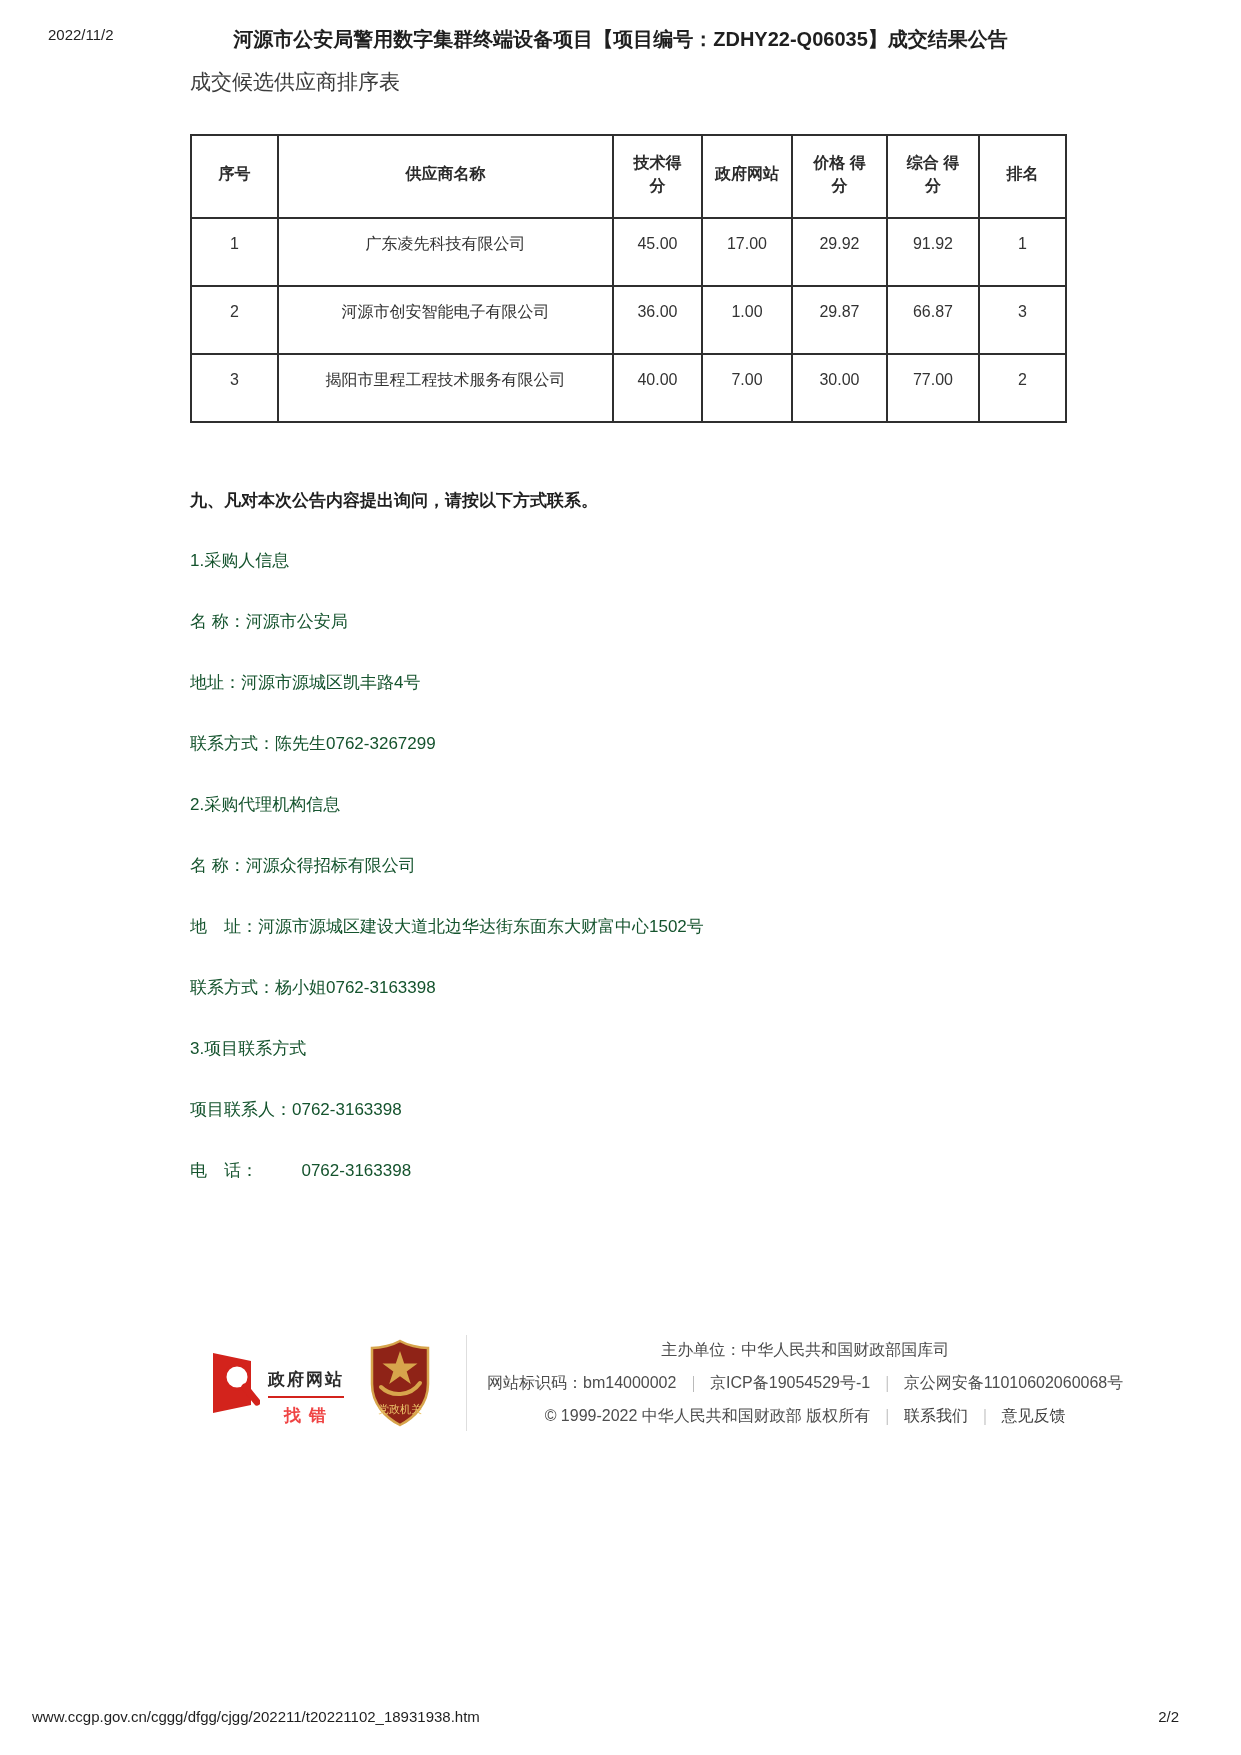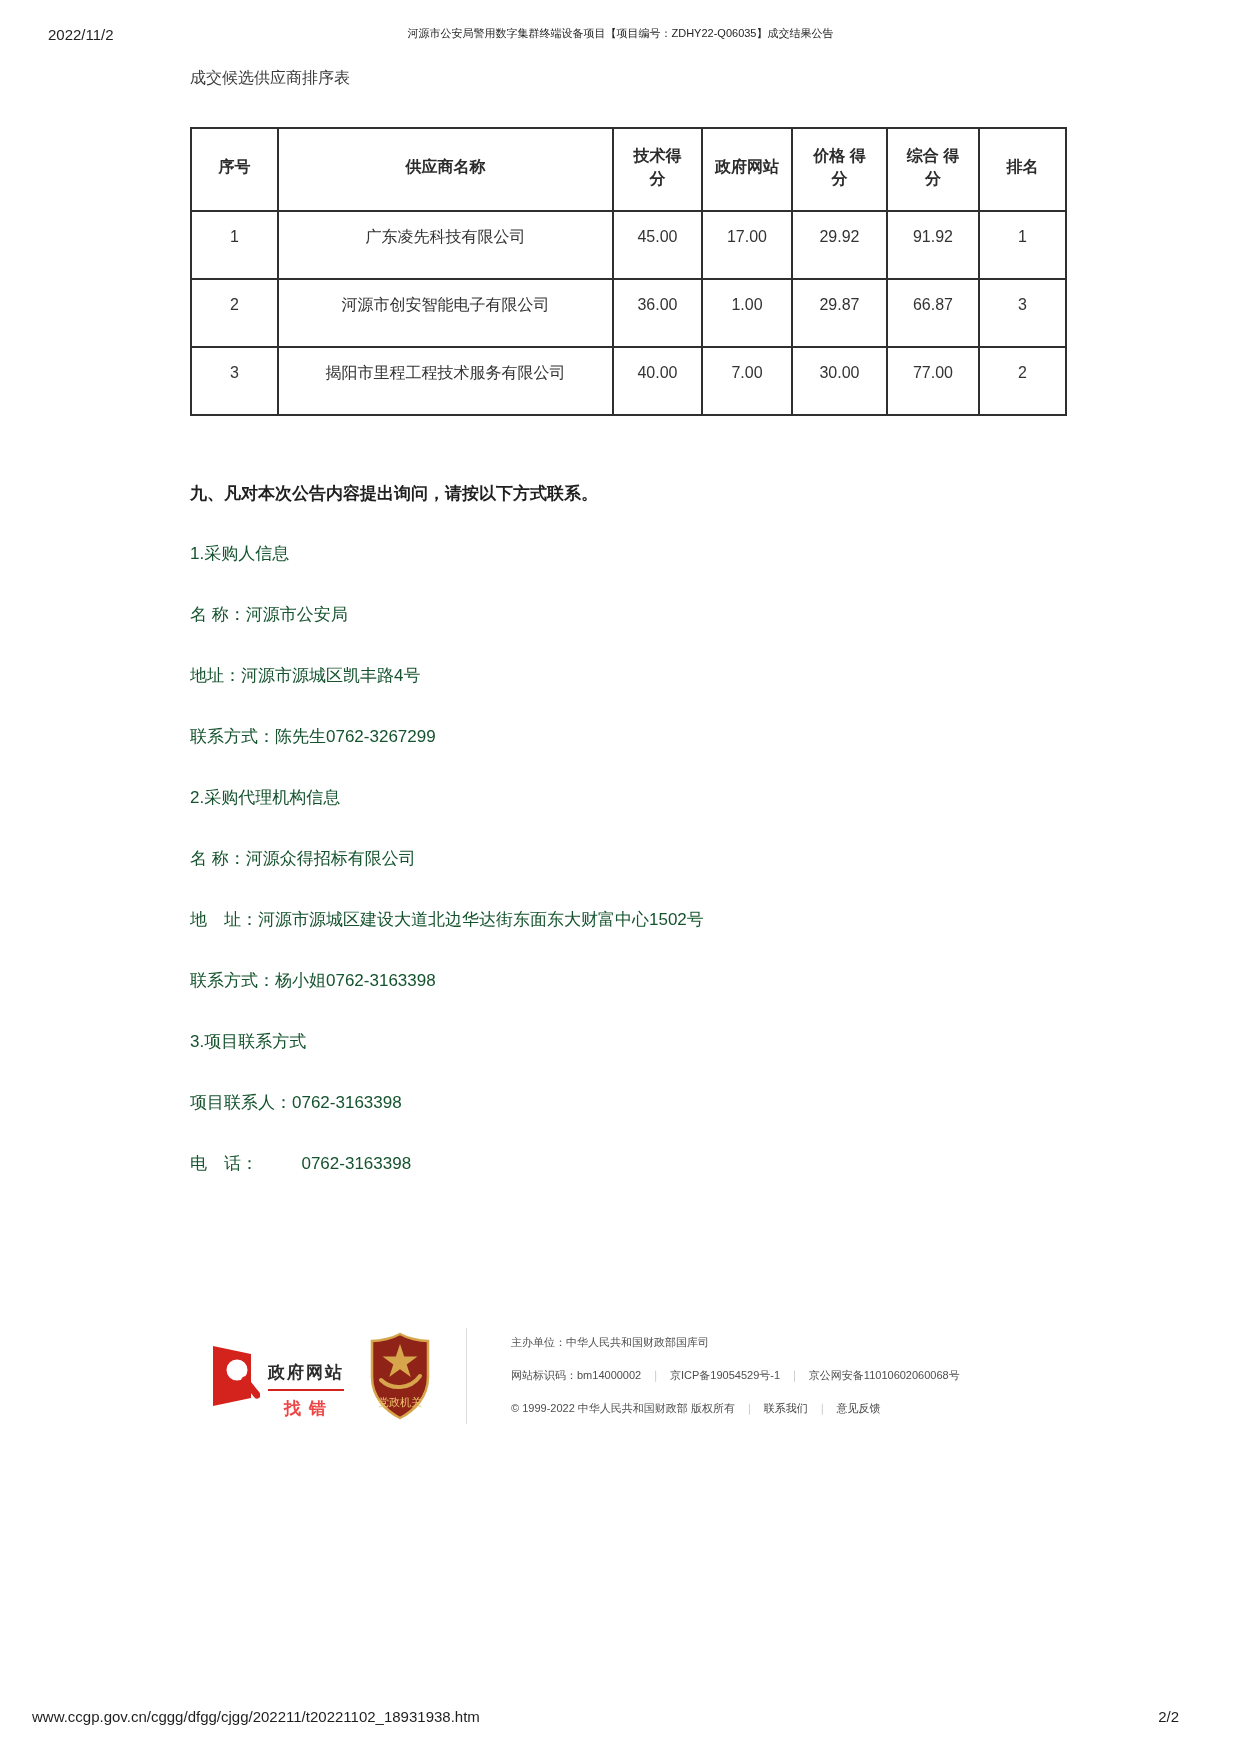--- a/index.html
+++ b/index.html
@@ -12,7 +12,7 @@
   
   .print-header { position:relative; height:50px; padding-top:26px; }
   .print-date { position:absolute; left:48px; top:26px; font-size:15px; color:#1f1f1f; }
-  .print-title { display:block; text-align:center; font-size:11px; font-weight:normal; color:#1f1f1f; }
+  .print-title { display:block; text-align:center; font-size:20px; font-weight:bold; color:#1f1f1f; }
 
   
   .caption {

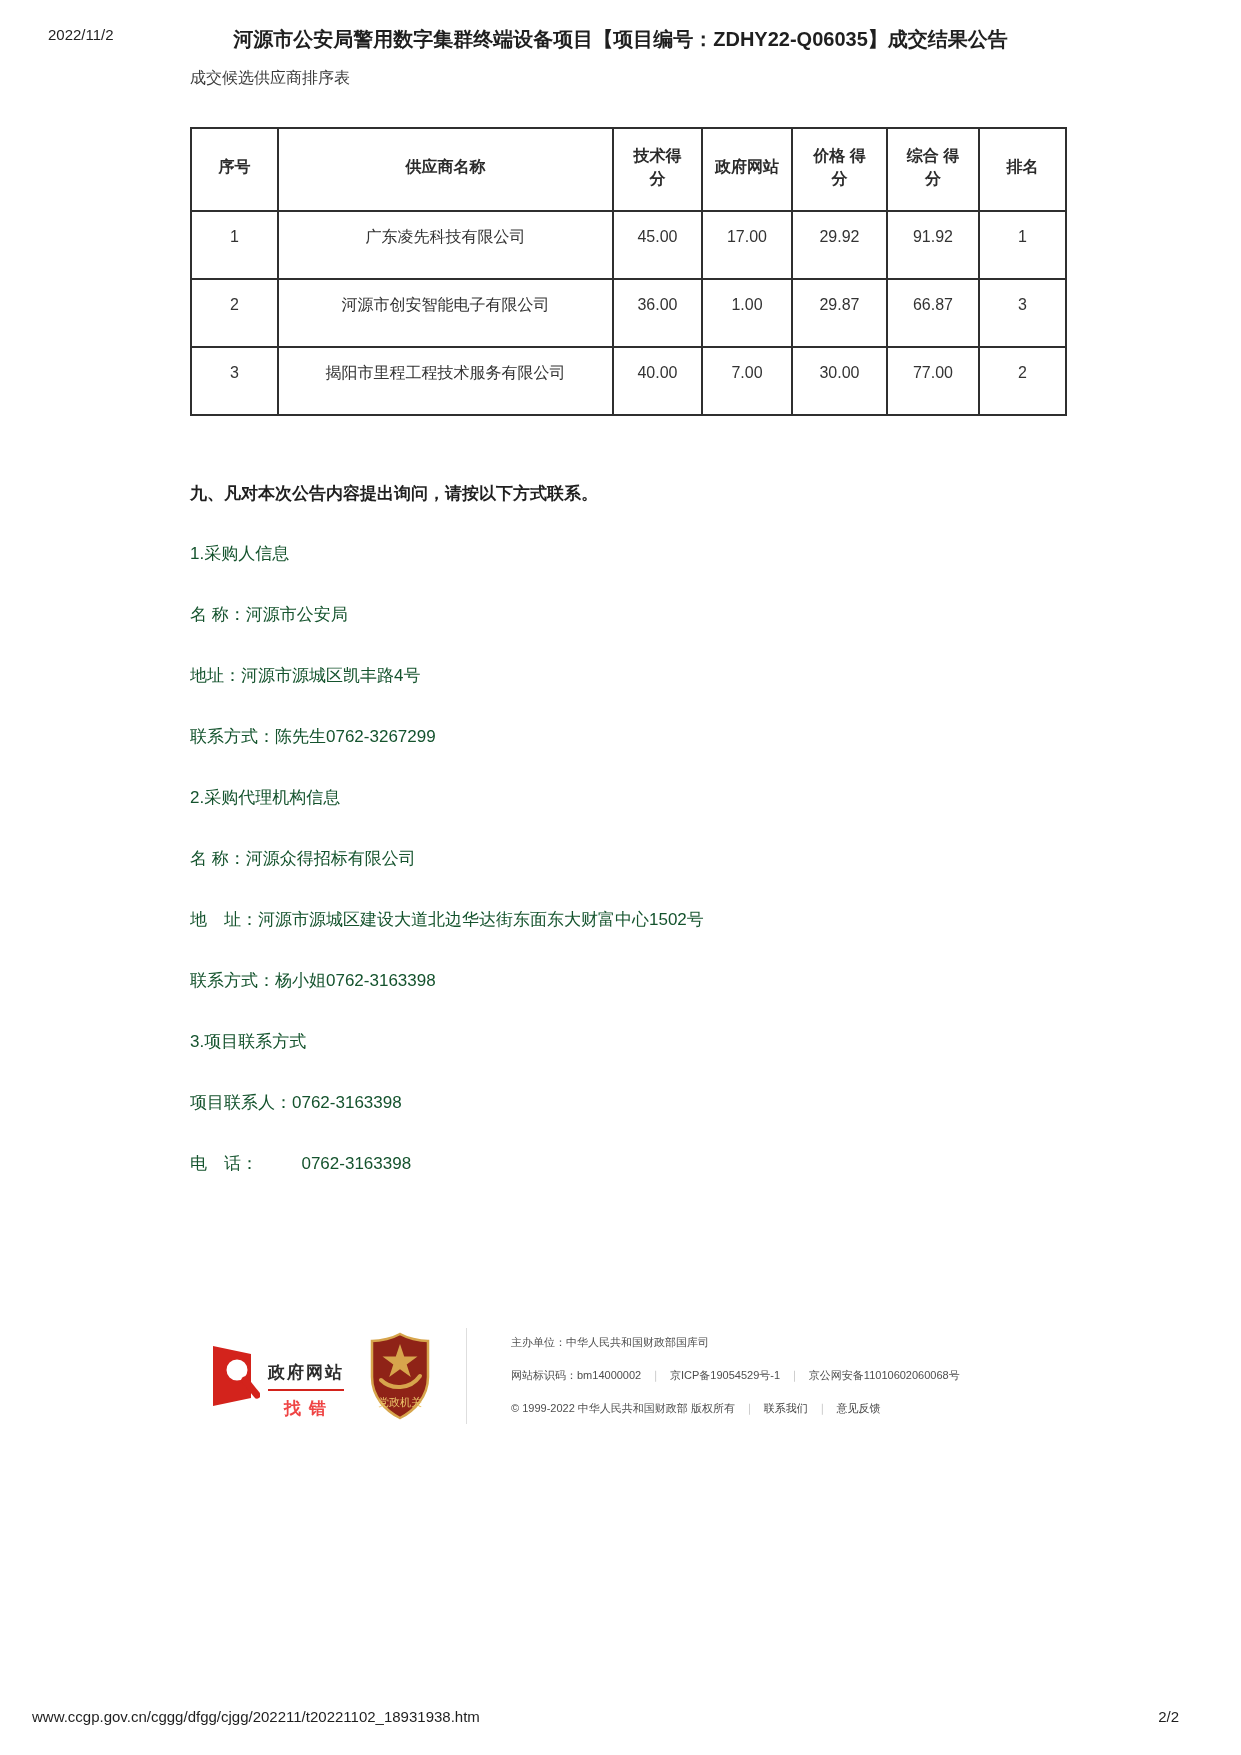--- a/index.html
+++ b/index.html
@@ -18,7 +18,7 @@
   .caption {
     margin:18px 0 0 190px;
     font-family:Liberation Mono, monospace;
-    font-size:16px; color:#3a3a3a;
+    font-size:21px; color:#3a3a3a;
   }
 
   

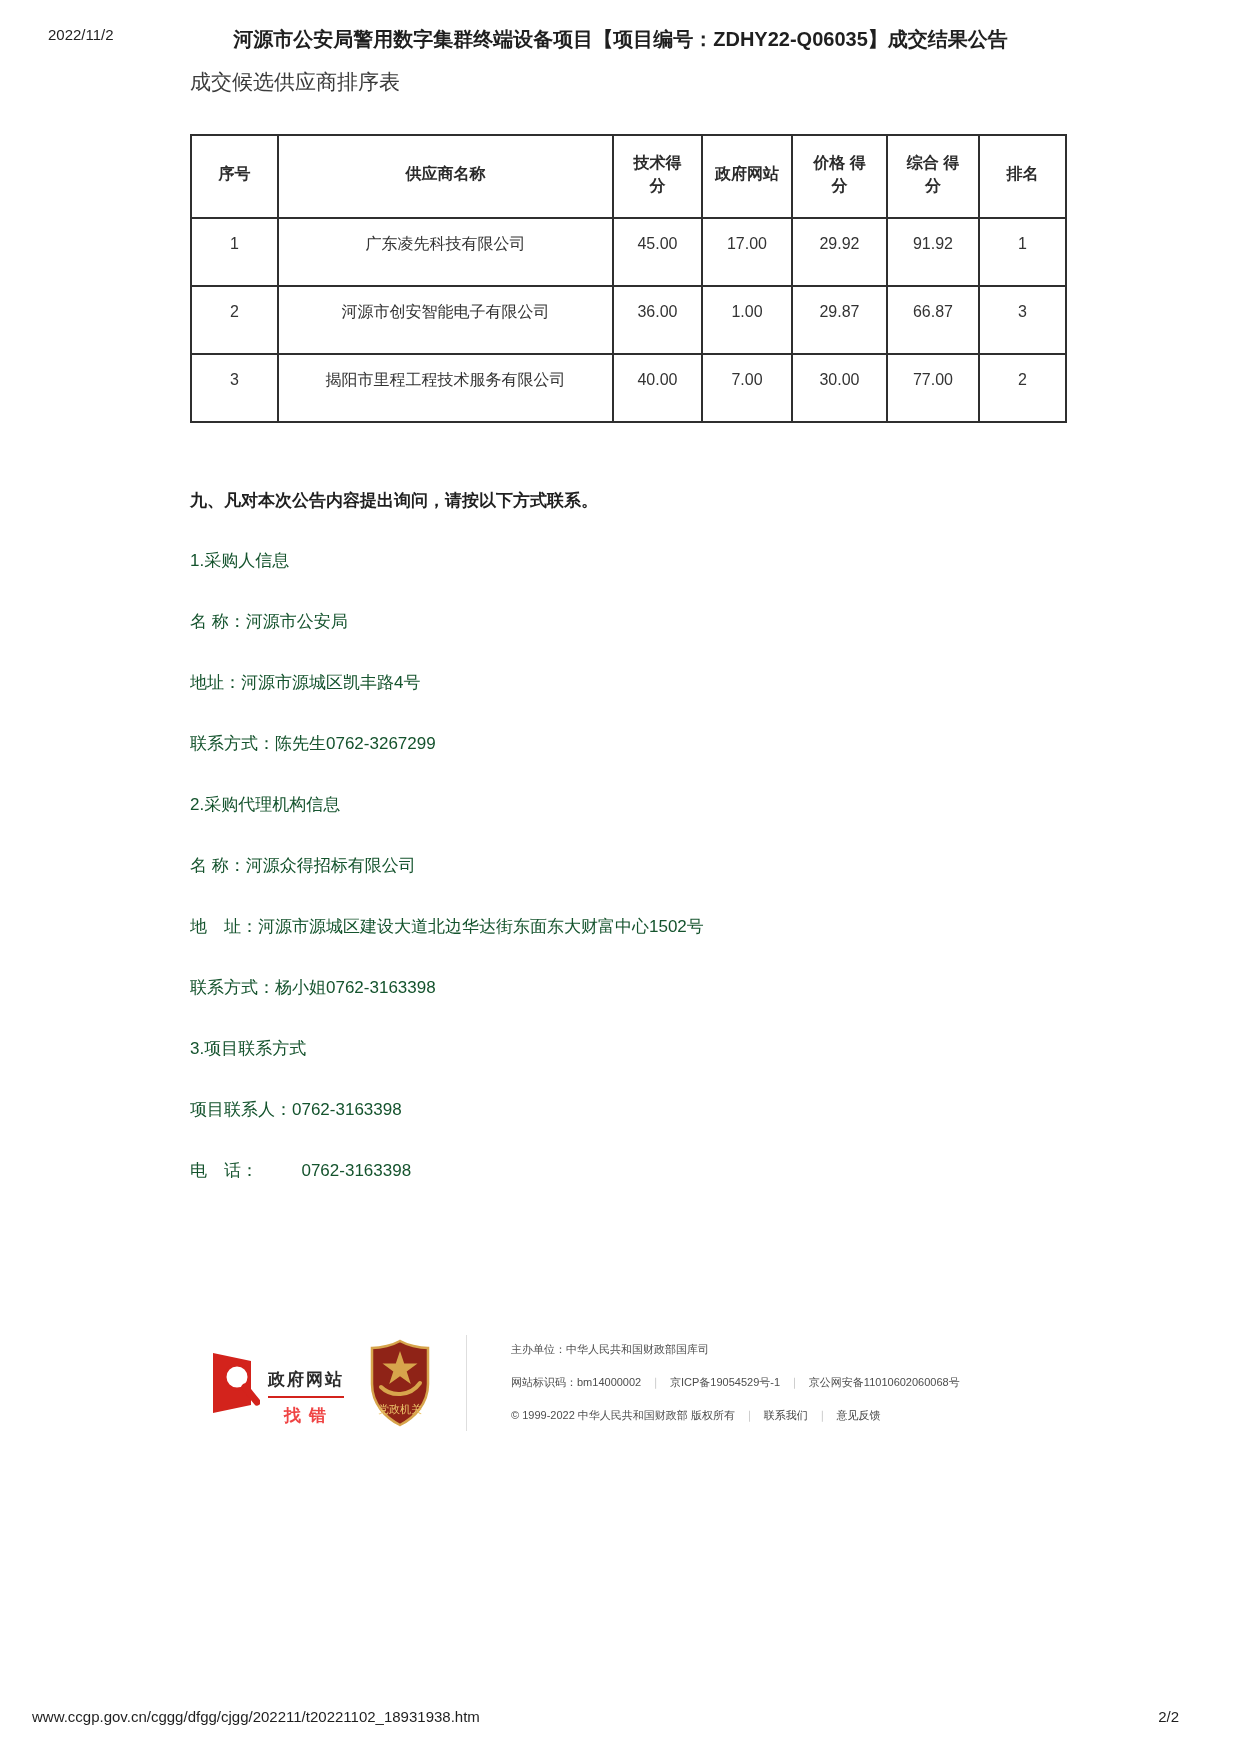--- a/index.html
+++ b/index.html
@@ -54,7 +54,7 @@
   .badge-error .t2 { font-size:17px; font-weight:bold; color:#ef4444; letter-spacing:8px; padding-left:16px; }
   .badge-shield { margin-left:24px; cursor:pointer; line-height:0; }
   .v-divider { width:1px; height:96px; background:#dedede; margin-left:34px; }
-  .footer-text { margin-left:44px; font-size:11px; color:#4d4d4d; line-height:33px; }
+  .footer-text { margin-left:20px; font-size:16px; color:#4d4d4d; line-height:33px;text-align:center; }
   .footer-text .sep { color:#b9b9b9; margin:0 9px; }
   .footer-text a.flink { color:#404040; text-decoration:none; cursor:pointer; }
 

